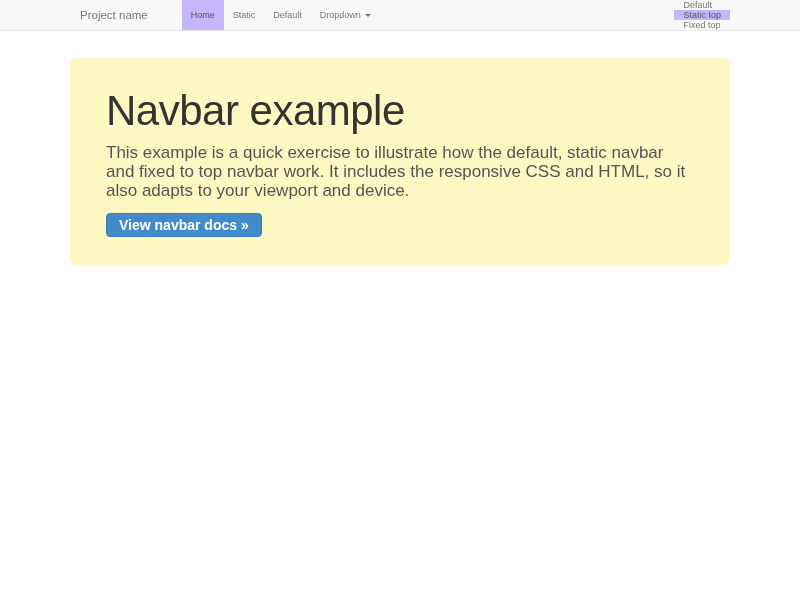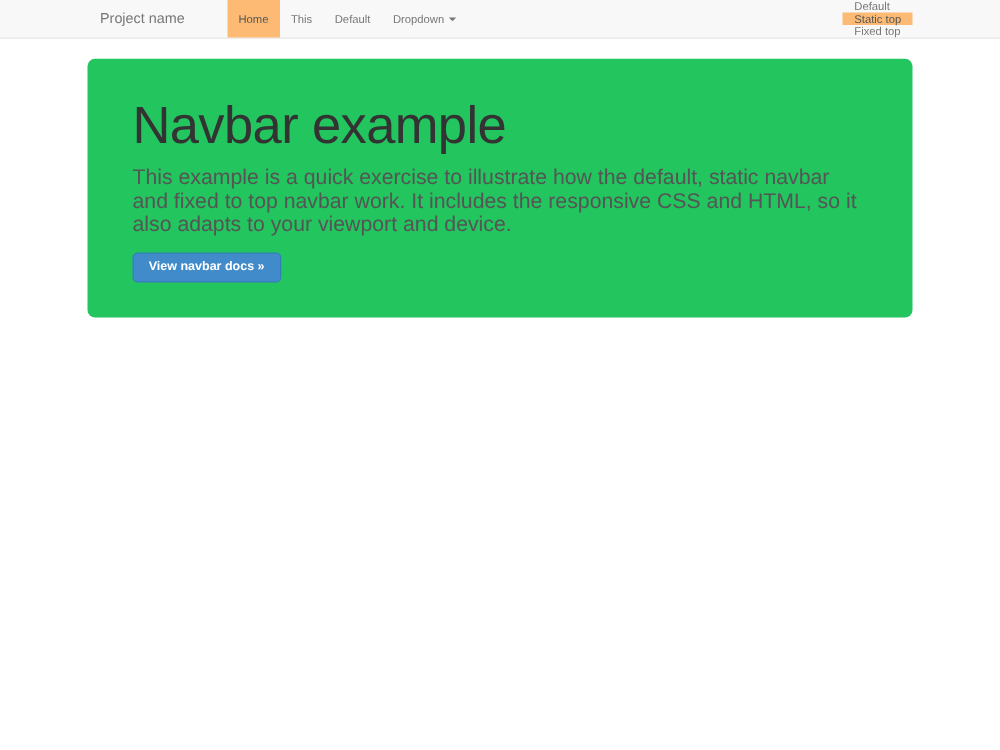--- a/index.html
+++ b/index.html
@@ -52,7 +52,7 @@
     white-space: nowrap;
   }
   .nav-item.active {
-    background: #fdba74;
+    background: #c4b5fd;
     color: #555;
   }
   .caret {

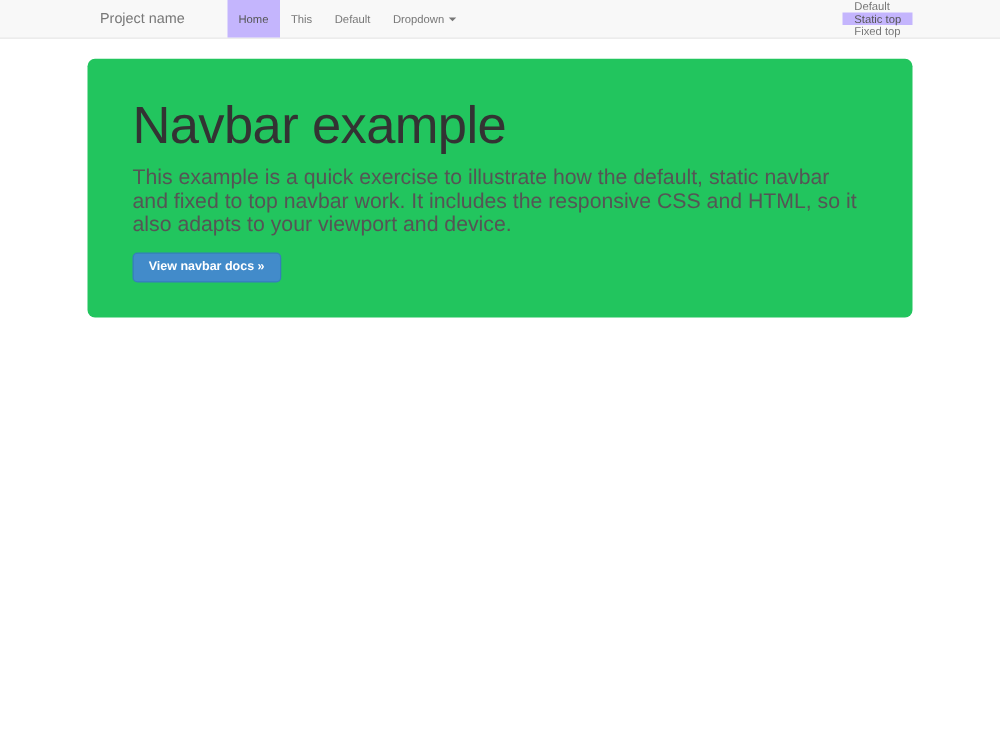--- a/index.html
+++ b/index.html
@@ -119,7 +119,7 @@
         <span>Home</span>
       </li>
       <li class="nav-item">
-        <span>This</span>
+        <span>Static</span>
       </li>
       <li class="nav-item">
         <span>Default</span>

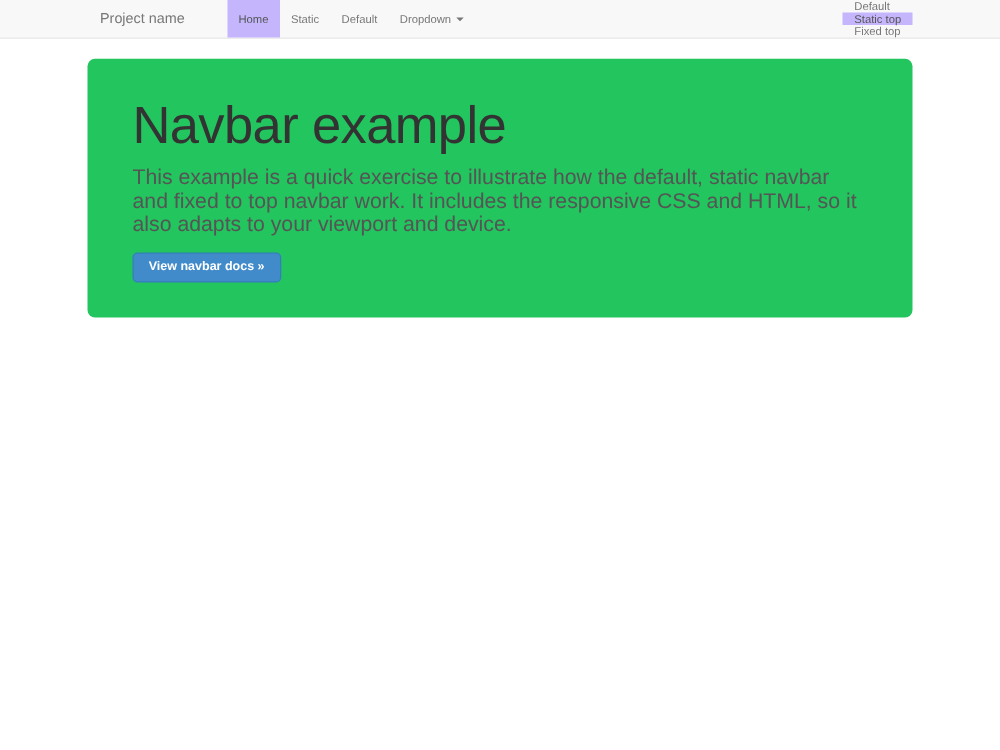--- a/index.html
+++ b/index.html
@@ -71,8 +71,8 @@
     margin: 0 auto;
   }
   .jumbotron {
-    margin-top: 16px;
-    background: #22c55e;
+    margin-top: 27px;
+    background: #fef9c3;
     border-radius: 6px;
     padding: 30px 37px 28px 36px;
   }

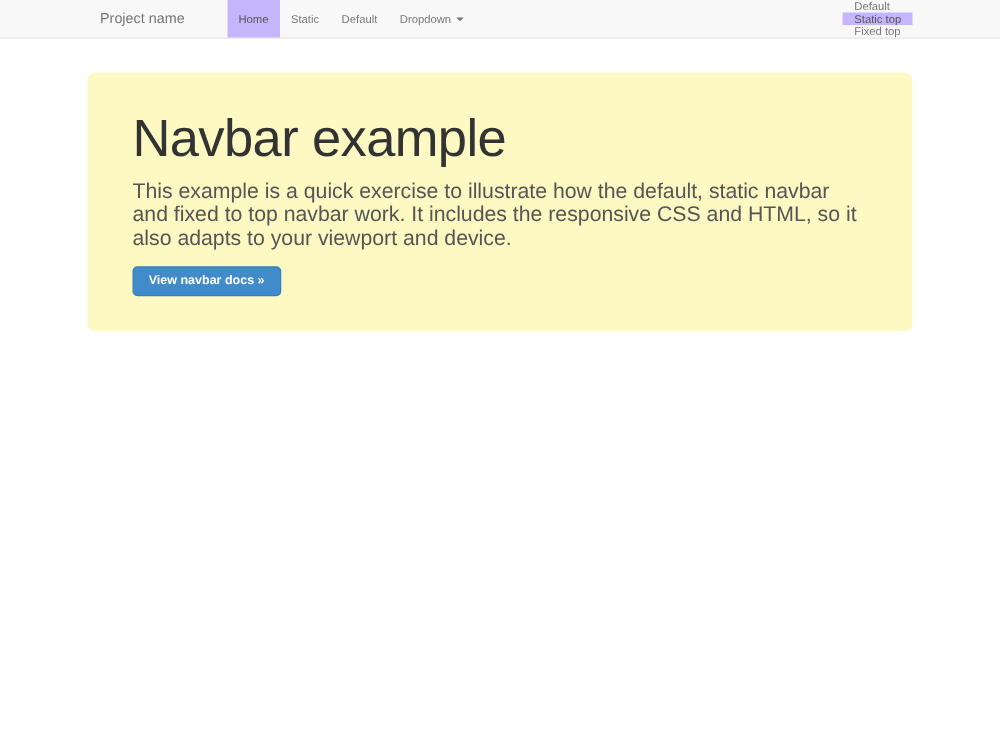--- a/index.html
+++ b/index.html
@@ -101,7 +101,7 @@
     border: 1px solid #357ebd;
     border-radius: 4px;
     color: #ffffff;
-    font-size: 10px;
+    font-size: 14px;
     font-weight: bold;
     text-decoration: none;
     cursor: pointer;

